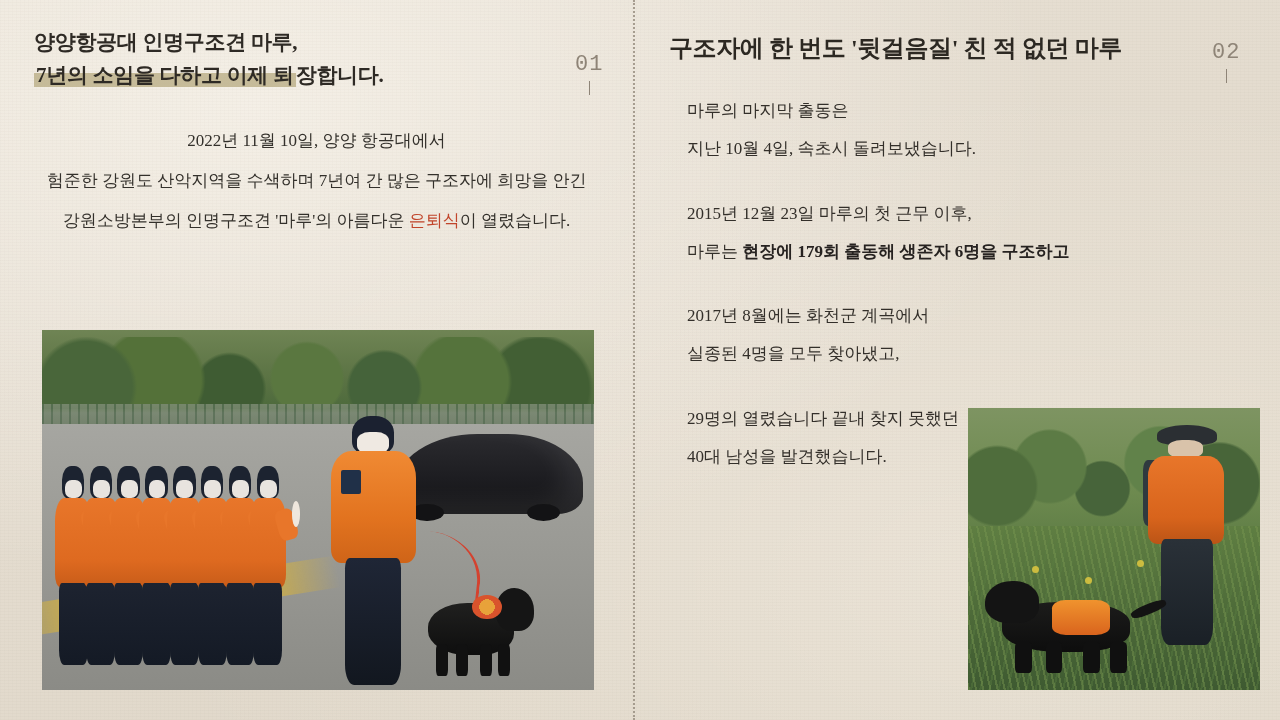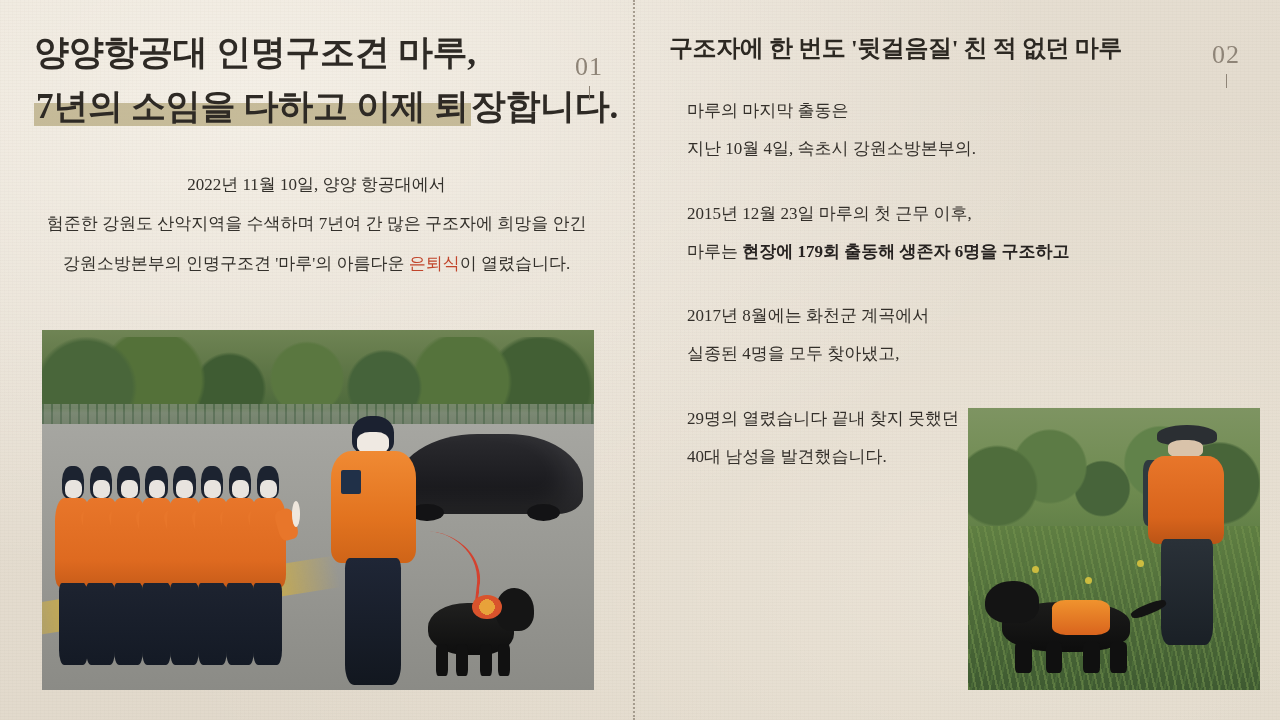--- a/index.html
+++ b/index.html
@@ -74,7 +74,7 @@
     margin: 0;
     font-family: "Liberation Serif", serif;
     font-weight: bold;
-    font-size: 35px;
+    font-size: 21px;
     line-height: 1.55;
     color: #2e2a25;
     letter-spacing: -0.3px;

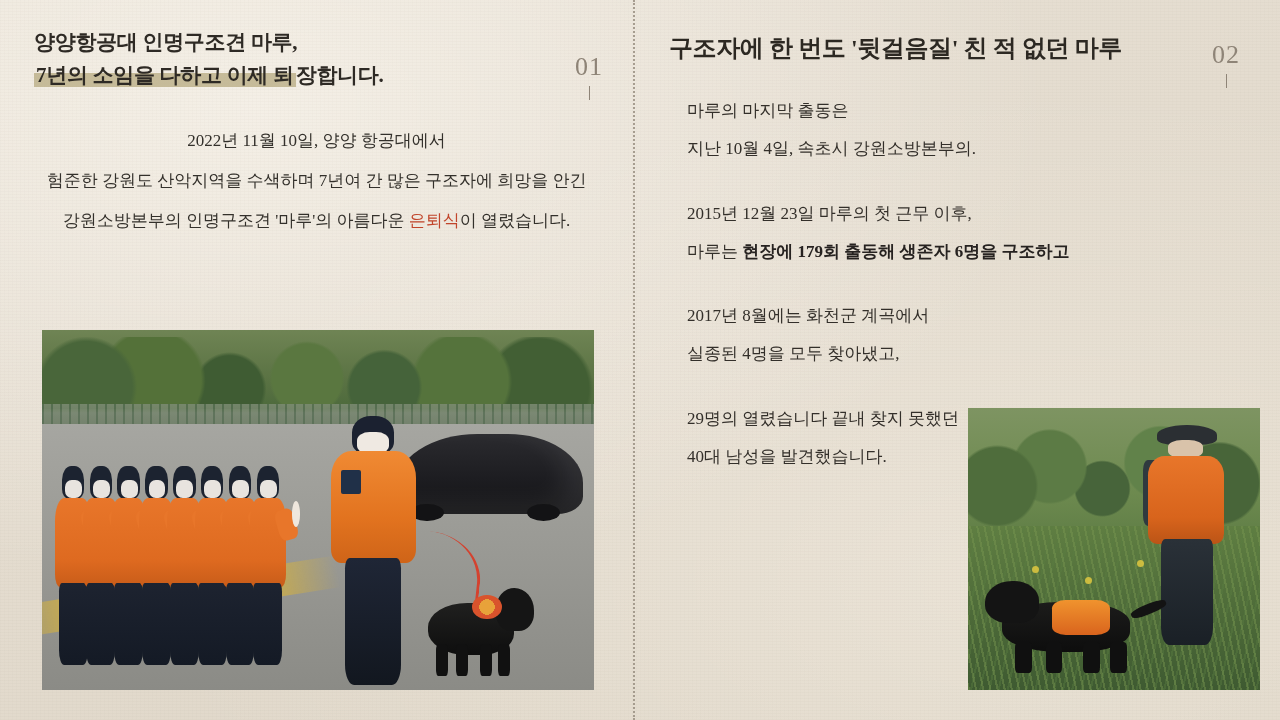--- a/index.html
+++ b/index.html
@@ -54,8 +54,8 @@
 
   .section-num {
     position: absolute;
-    font-family: Liberation Serif, serif;
-    font-size: 26px;
+    font-family: Liberation Mono, monospace;
+    font-size: 22px;
     color: #8e8477;
     letter-spacing: 1px;
     text-align: center;

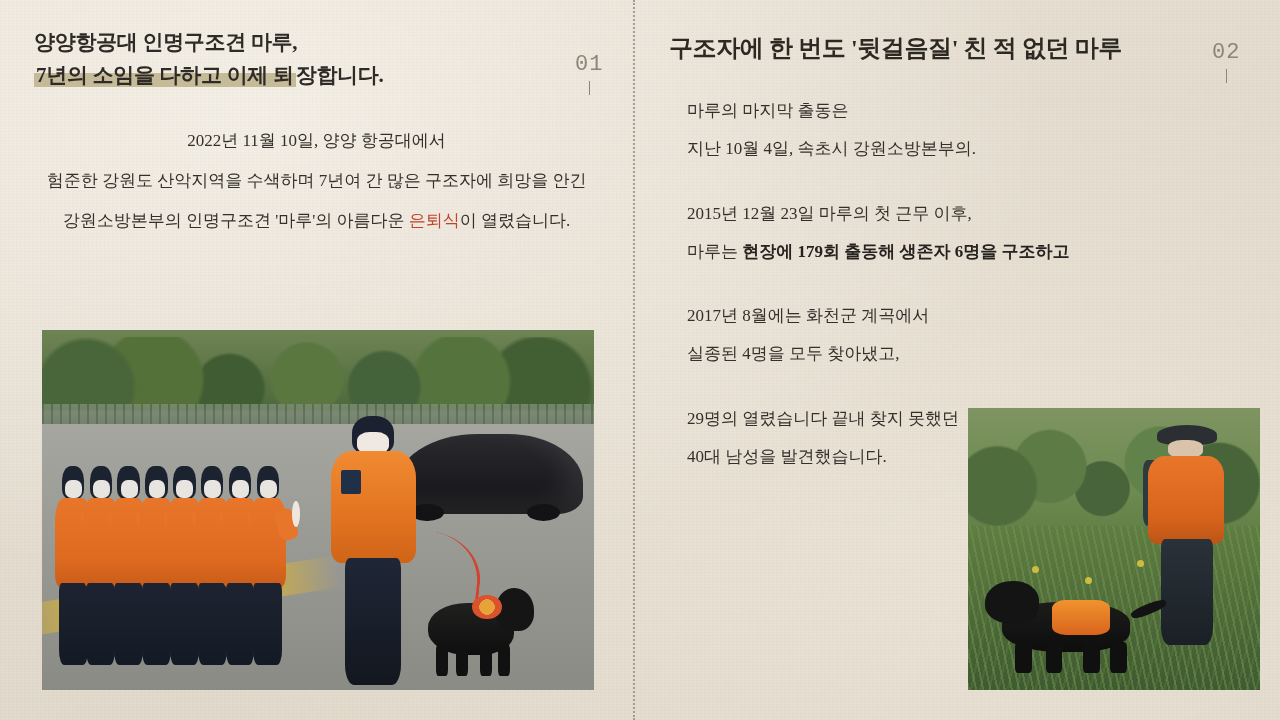--- a/index.html
+++ b/index.html
@@ -385,7 +385,7 @@
     <div class="body-text">
       <p>
         <span class="line">마루의 마지막 출동은</span>
-        <span class="line">지난 10월 4일, 속초시 강원소방본부의.</span>
+        <span class="line">지난 10월 4일, 속초시 돌려보냈습니다.</span>
       </p>
 
       <div class="gap"></div>

